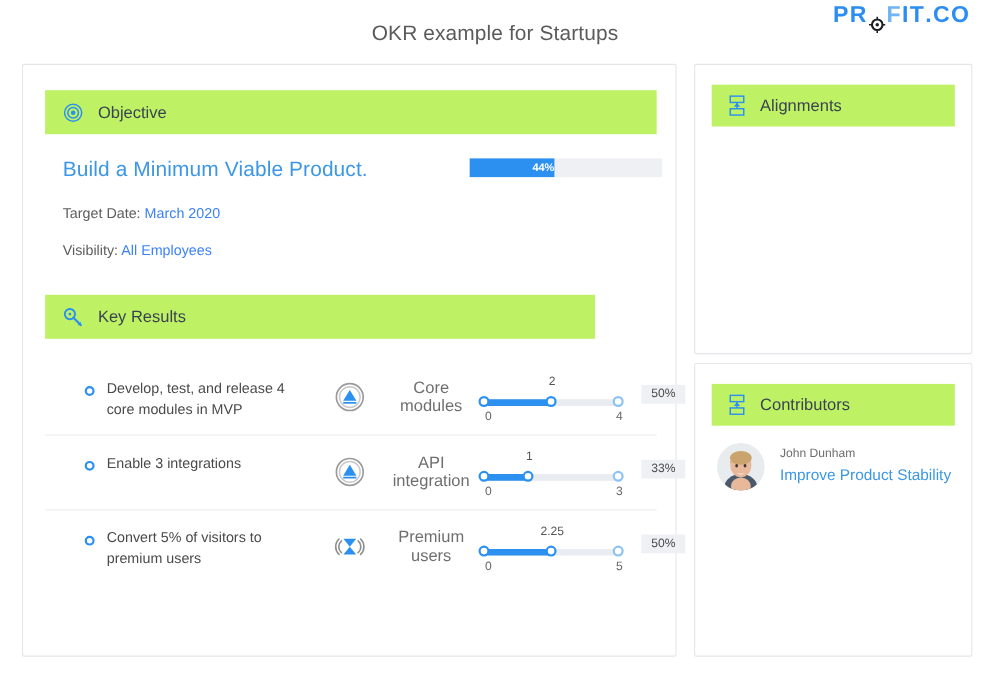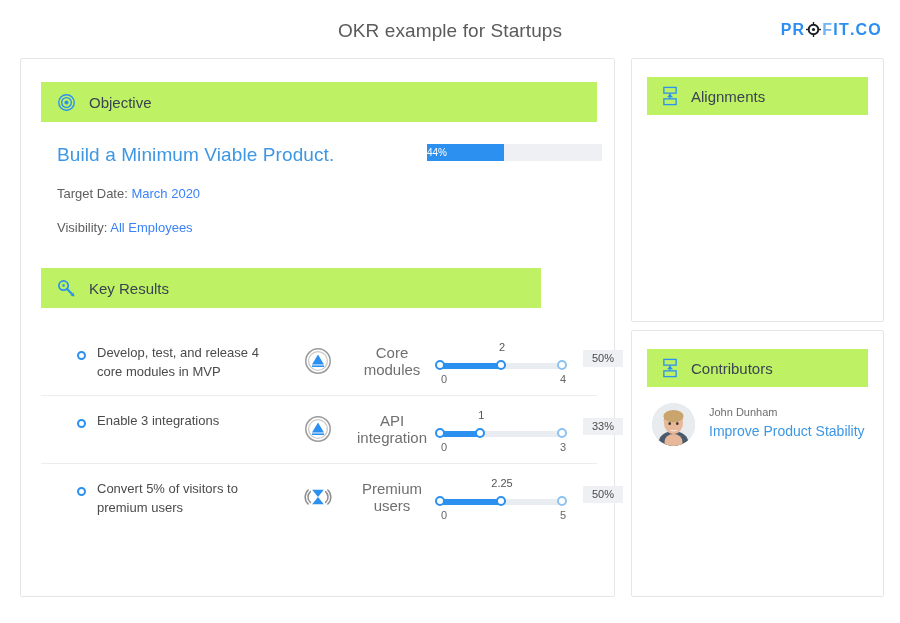--- a/index.html
+++ b/index.html
@@ -18,9 +18,9 @@
     letter-spacing: .1px;
   }
   .logo {
-    position: absolute; right: 18px; top: 21px;
-    display: flex; align-items: flex-start;
-    font-size: 16px; font-weight: 700; letter-spacing: 1.2px;
+    position: absolute; right: 18px; top: 2px;
+    display: flex; align-items: flex-end;
+    font-size: 21px; font-weight: 700; letter-spacing: 1.2px;
   }
   .logo .lg-a { color: #2b8ef0; }
   .logo .lg-f { color: #6fb4f4; }

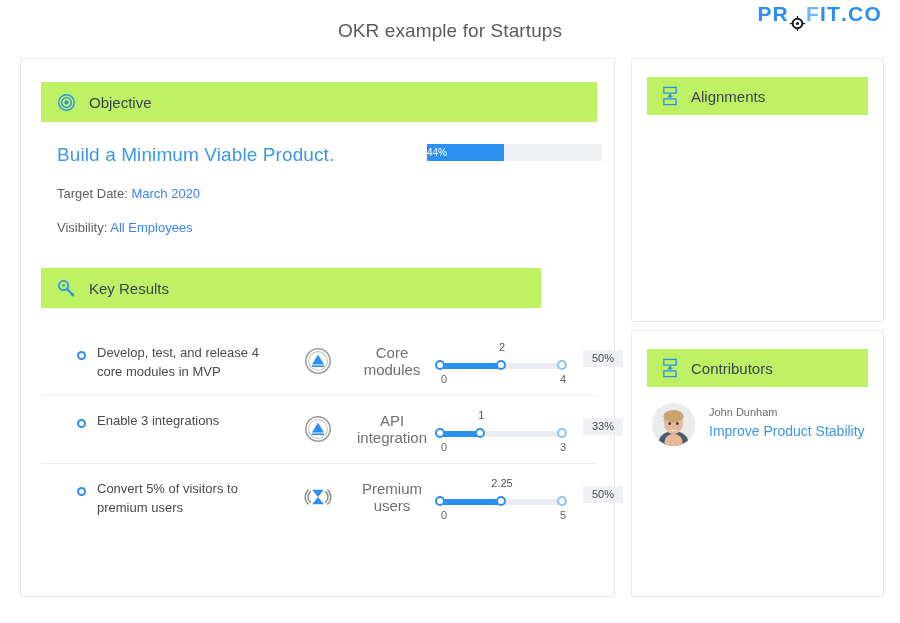--- a/index.html
+++ b/index.html
@@ -67,7 +67,7 @@
   }
   .progress-text {
     position: absolute; left: 0; top: 0; width: 100%; height: 17px;
-    line-height: 17px; text-align: left; font-size: 10px; color: #ffffff; font-weight: 400;
+    line-height: 17px; text-align: right; font-size: 10px; color: #ffffff; font-weight: 700;
   }
   .meta-line {
     position: absolute; left: 36px; font-size: 13px; color: #5d5d5d;

